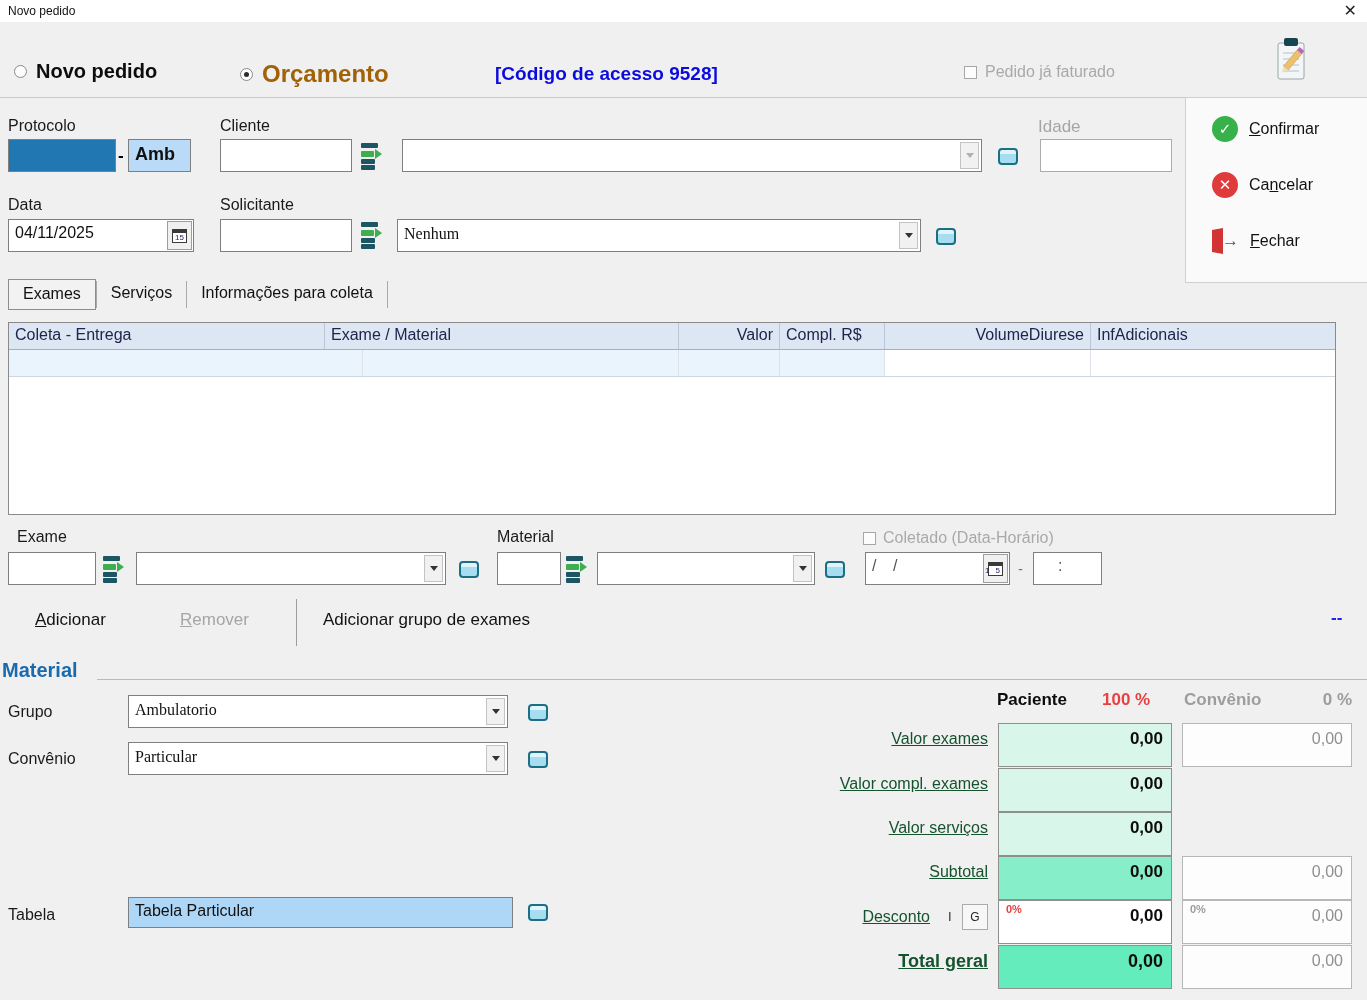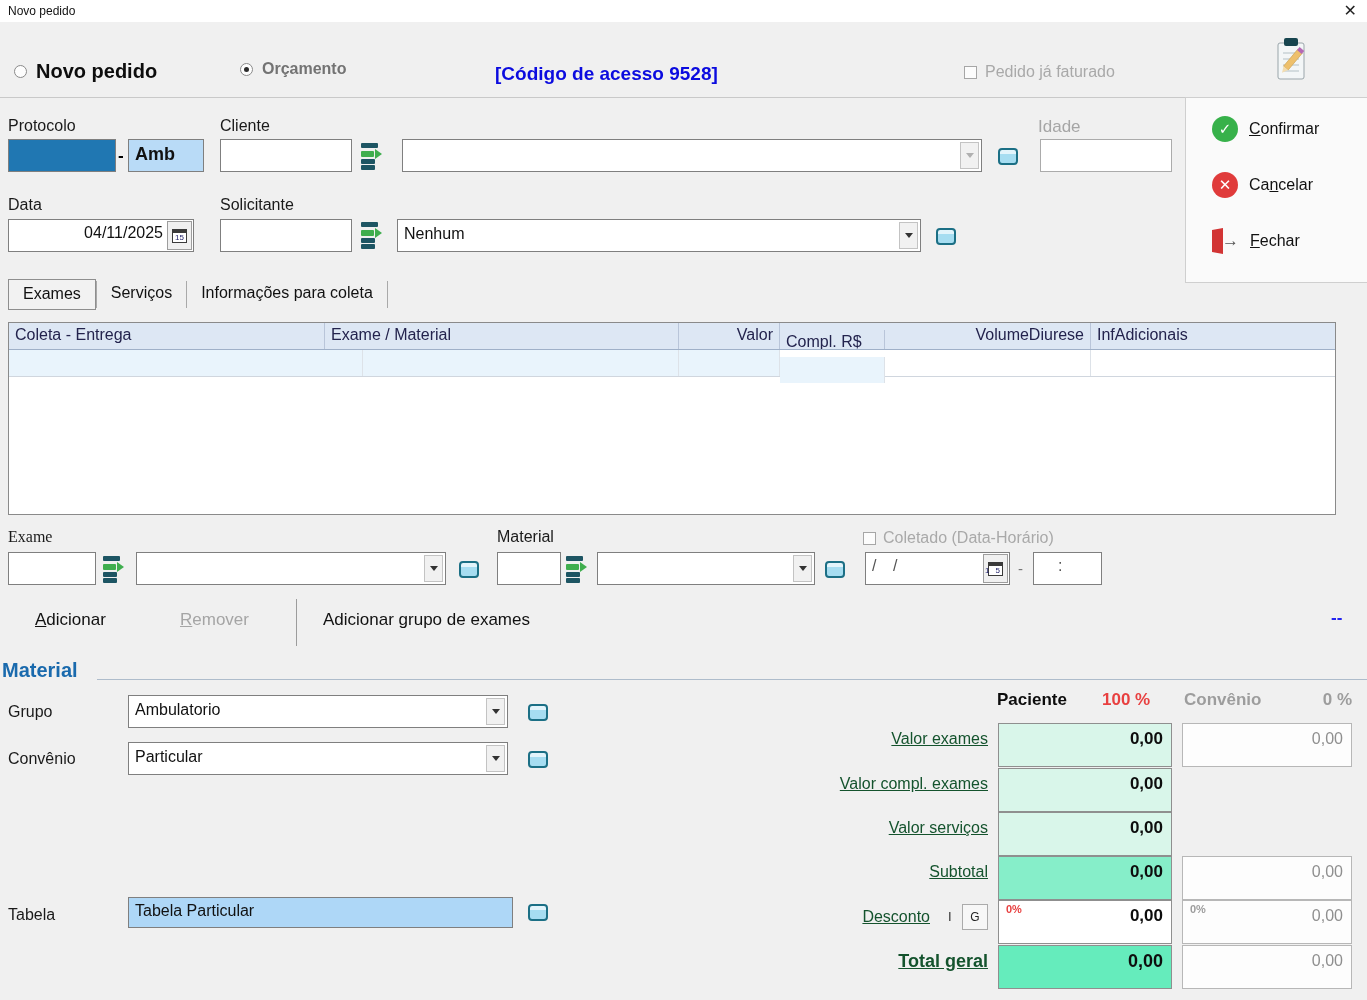--- a/index.html
+++ b/index.html
@@ -110,7 +110,7 @@
   </div>
   <div style="position:absolute;left:240px;top:60px;display:flex;align-items:center;gap:9px;">
     <span class="radio checked"></span>
-    <span style="font-size:16px;font-weight:bold;color:#737373;">Orçamento</span>
+    <span style="font-size:24px;font-weight:bold;color:#a16207;">Orçamento</span>
   </div>
   <div style="position:absolute;left:495px;top:63px;font-size:19px;font-weight:bold;color:#0b0bdf;">[Código de acesso 9528]</div>
 

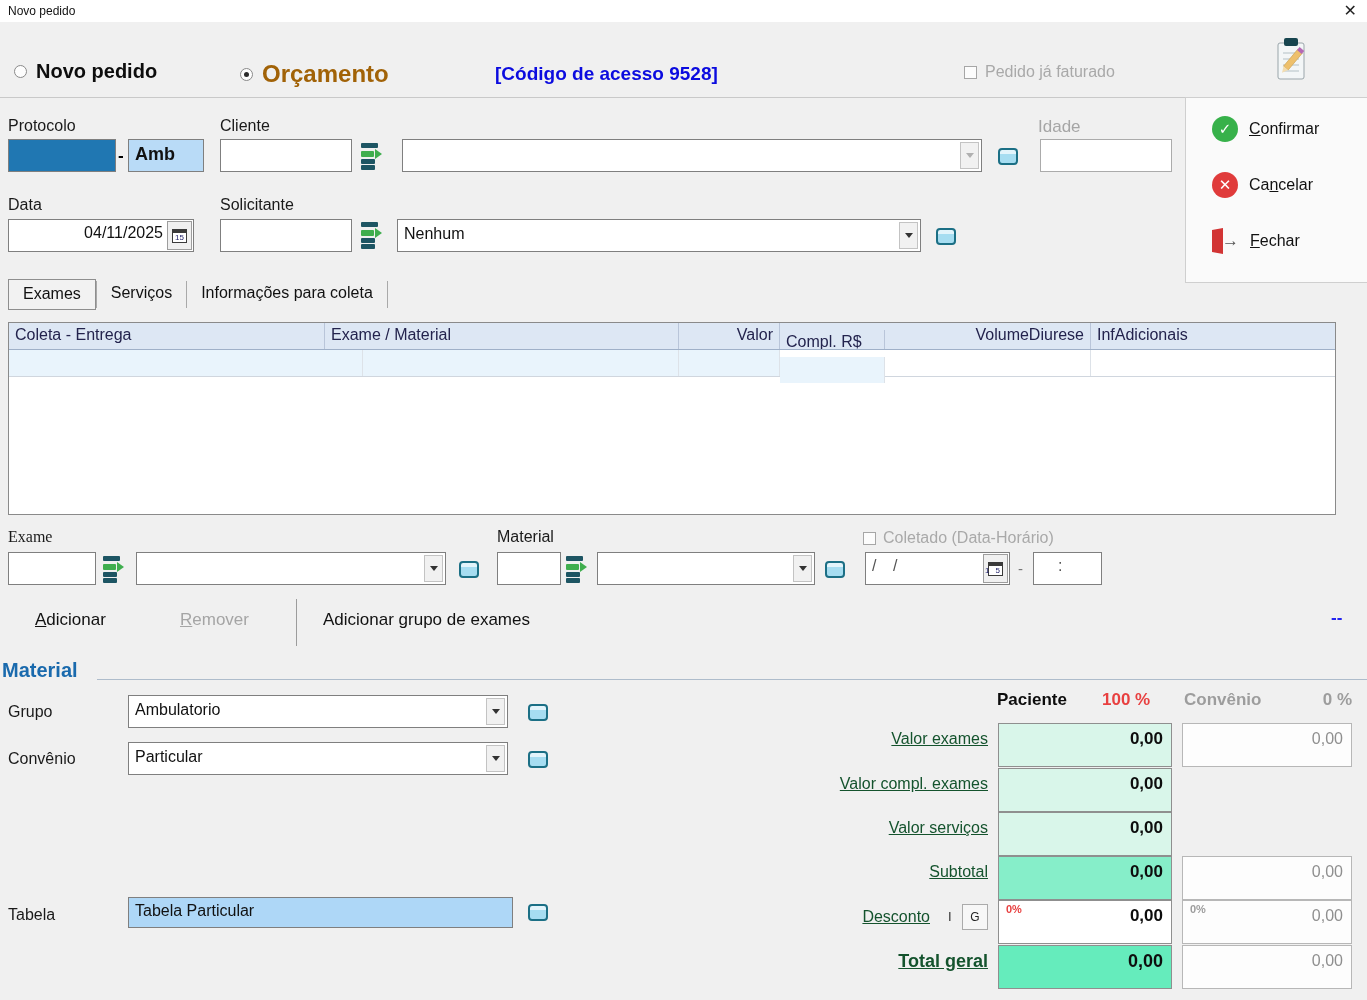--- a/index.html
+++ b/index.html
@@ -158,7 +158,7 @@
   <div class="lbl" style="left:8px;top:117px;">Protocolo</div>
   <div class="tf" style="left:8px;top:139px;width:108px;height:33px;background:#2077b2;"></div>
   <div style="position:absolute;left:118px;top:146px;font-size:17px;font-weight:bold;">-</div>
-  <div class="tf" style="left:128px;top:139px;width:76px;height:33px;background:#b9dbf7;font-weight:bold;font-size:18px;">Amb</div>
+  <div class="tf" style="left:128px;top:139px;width:63px;height:33px;background:#b9dbf7;font-weight:bold;font-size:18px;">Amb</div>
 
   <div class="lbl" style="left:220px;top:117px;">Cliente</div>
   <div class="tf" style="left:220px;top:139px;width:132px;height:33px;"></div>

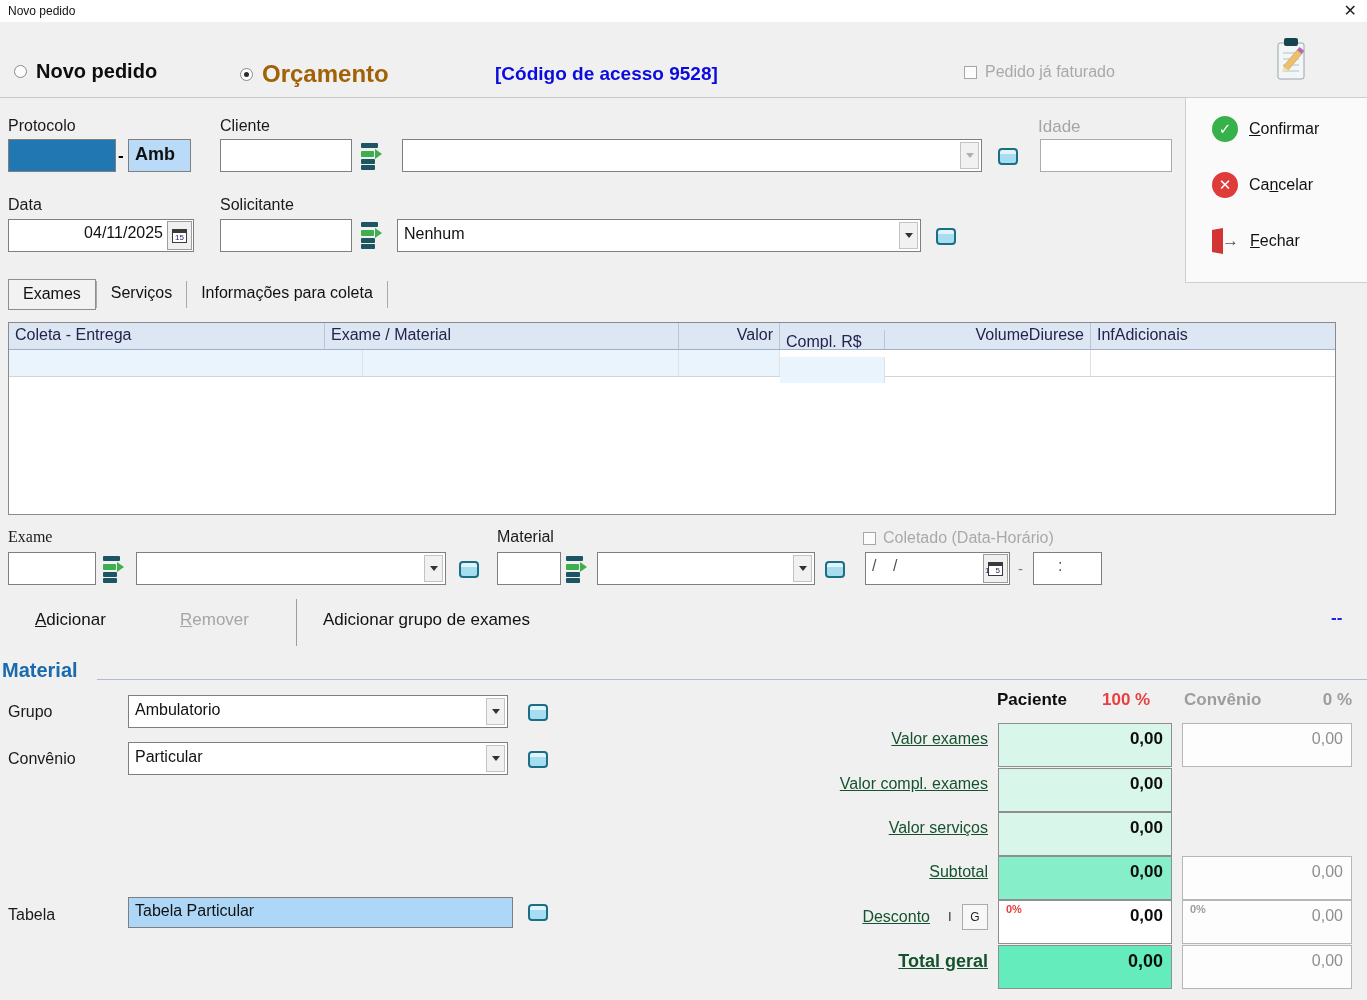--- a/index.html
+++ b/index.html
@@ -181,7 +181,7 @@
   <div class="tf" style="left:1040px;top:139px;width:132px;height:33px;border-color:#ababab;"></div>
 
   <div class="lbl" style="left:8px;top:196px;">Data</div>
-  <div class="tf" style="left:8px;top:219px;width:186px;height:33px;padding-right:30px;text-align:right;">
+  <div class="tf" style="left:8px;top:219px;width:186px;height:33px;padding-right:30px;">
     <span>04/11/2025</span>
     <span class="calbtn">
       <span class="calglyph">15</span>

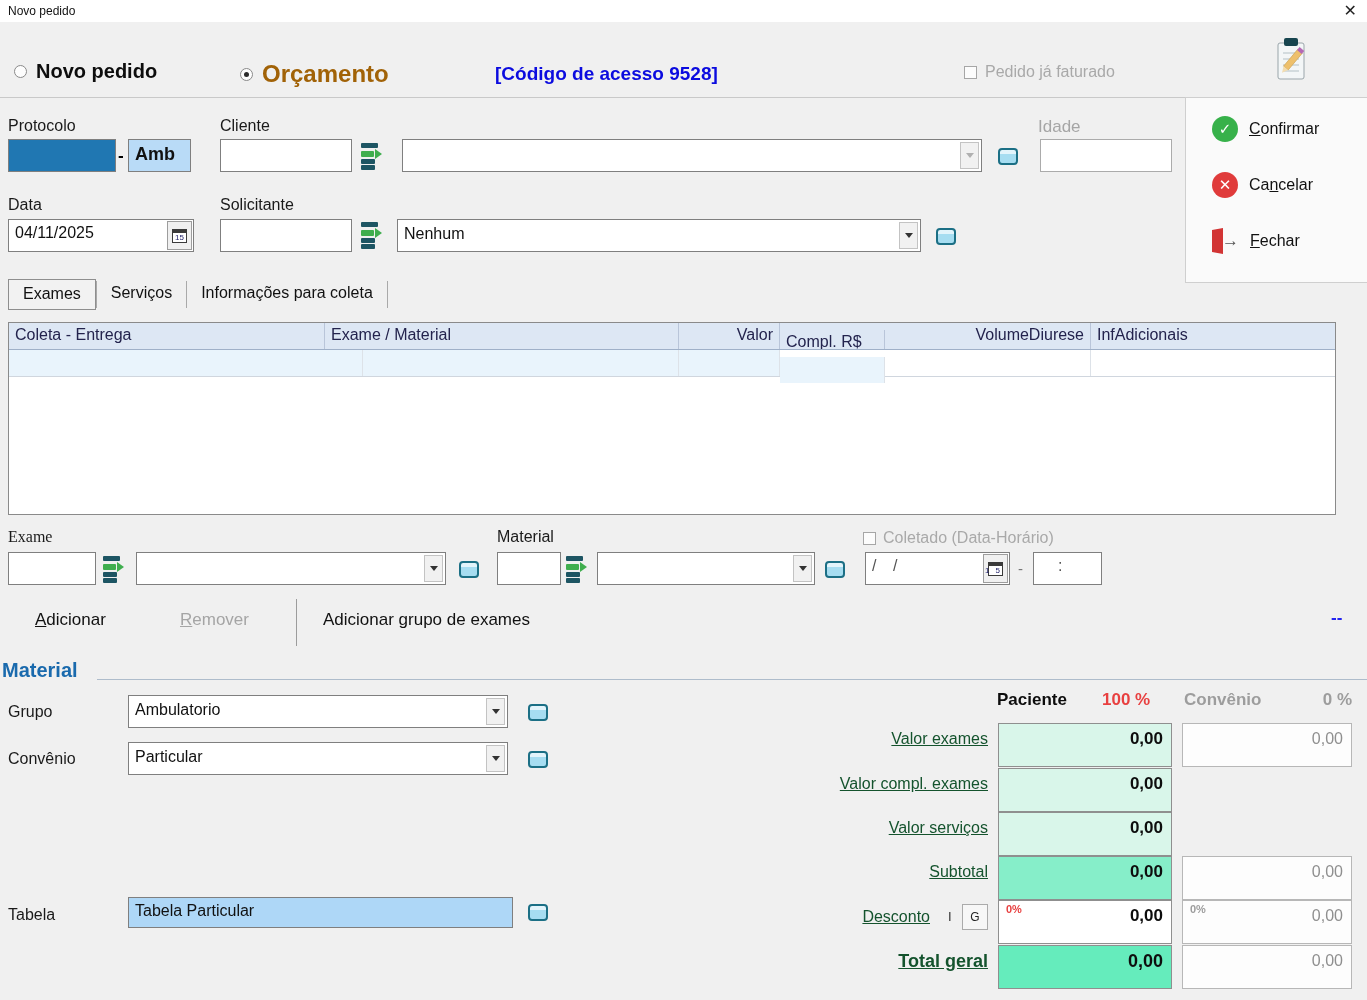--- a/index.html
+++ b/index.html
@@ -17,7 +17,7 @@
 
   .tf { position:absolute; background:#fff; border:1px solid #7f7f7f; font-size:16px; color:#111;
         padding:4px 6px; white-space:nowrap; overflow:hidden; }
-  .combo { position:absolute; background:#fff; border:1px solid #7f7f7f; }
+  .combo { position:absolute; background:#fff; border:1px solid #7f7f7f;font-family:Liberation Serif, serif; }
   .combo .val { position:absolute; left:6px; top:5px; font-size:16px; color:#111; white-space:nowrap; }
   .arrowbtn { position:absolute; right:2px; top:2px; bottom:2px; width:19px; background:#f1f1f1;
               border:1px solid #c3c3c3; display:flex; align-items:center; justify-content:center; }

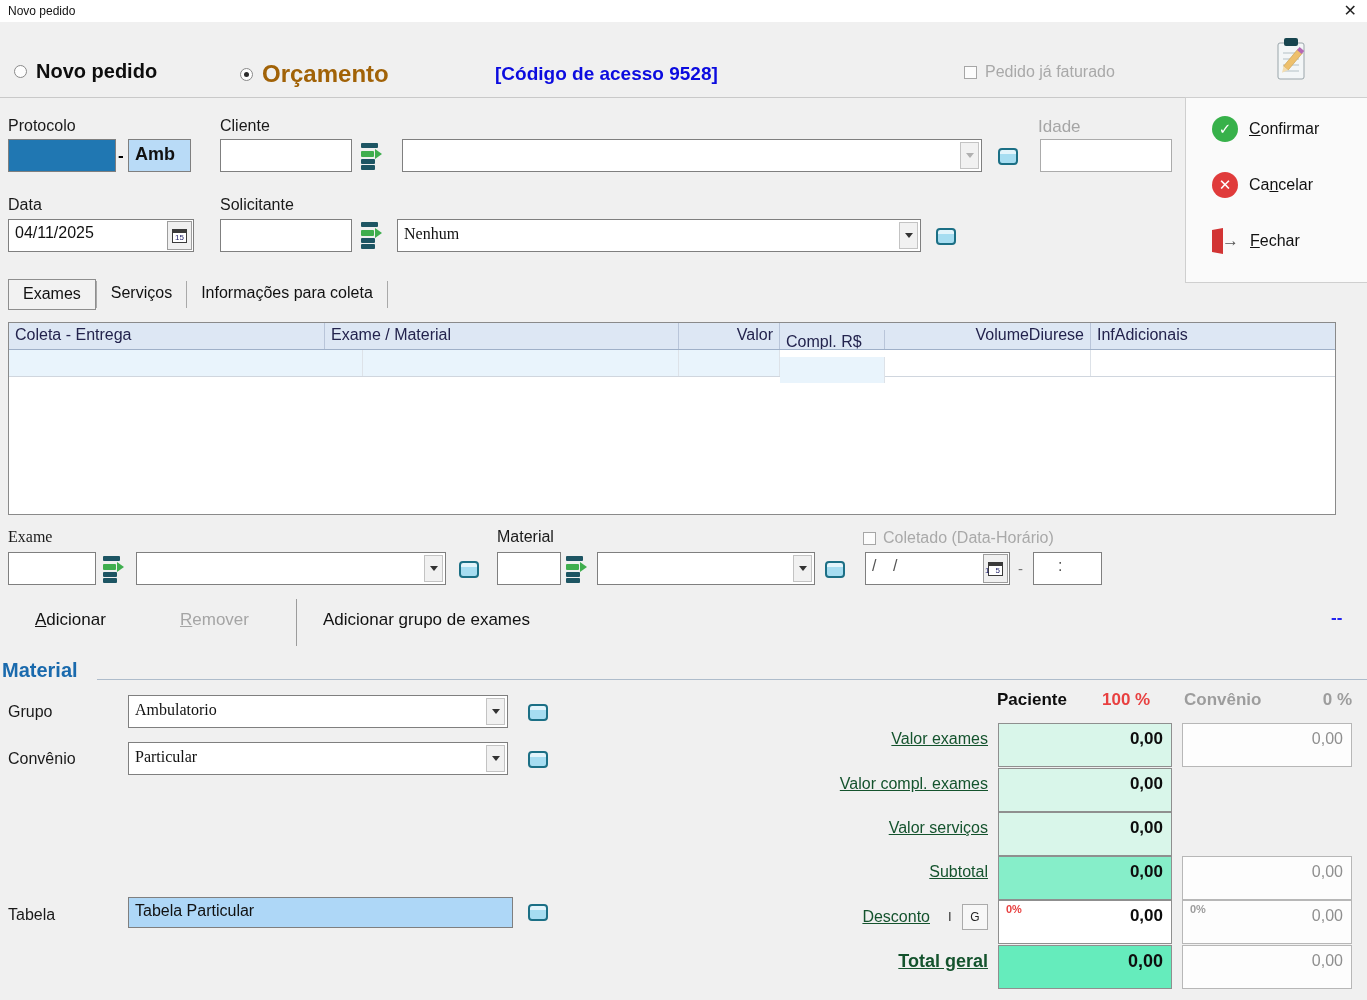--- a/index.html
+++ b/index.html
@@ -64,7 +64,7 @@
   .th { font-size:16px; color:#23234d; padding:3px 6px 0 6px; border-right:1px solid #b9c5d9; white-space:nowrap; overflow:hidden; }
   .trow { display:flex; height:27px; border-bottom:1px solid #d0d6de; }
   .td { border-right:1px solid #dde2e8; height:100%; }
-  .c1 { width:354px; } .c2 { width:316px; } .c3 { width:101px; text-align:right; } .c4 { width:105px;margin-top:7px; }
+  .c1 { width:354px; } .c2 { width:316px; } .c3 { width:101px; text-align:right; } .c4 { width:105px; }
   .c5 { width:206px;text-align:right; } .c6 { flex:1; border-right:none; }
   .cell-blue { background:#e9f4fc; }
 

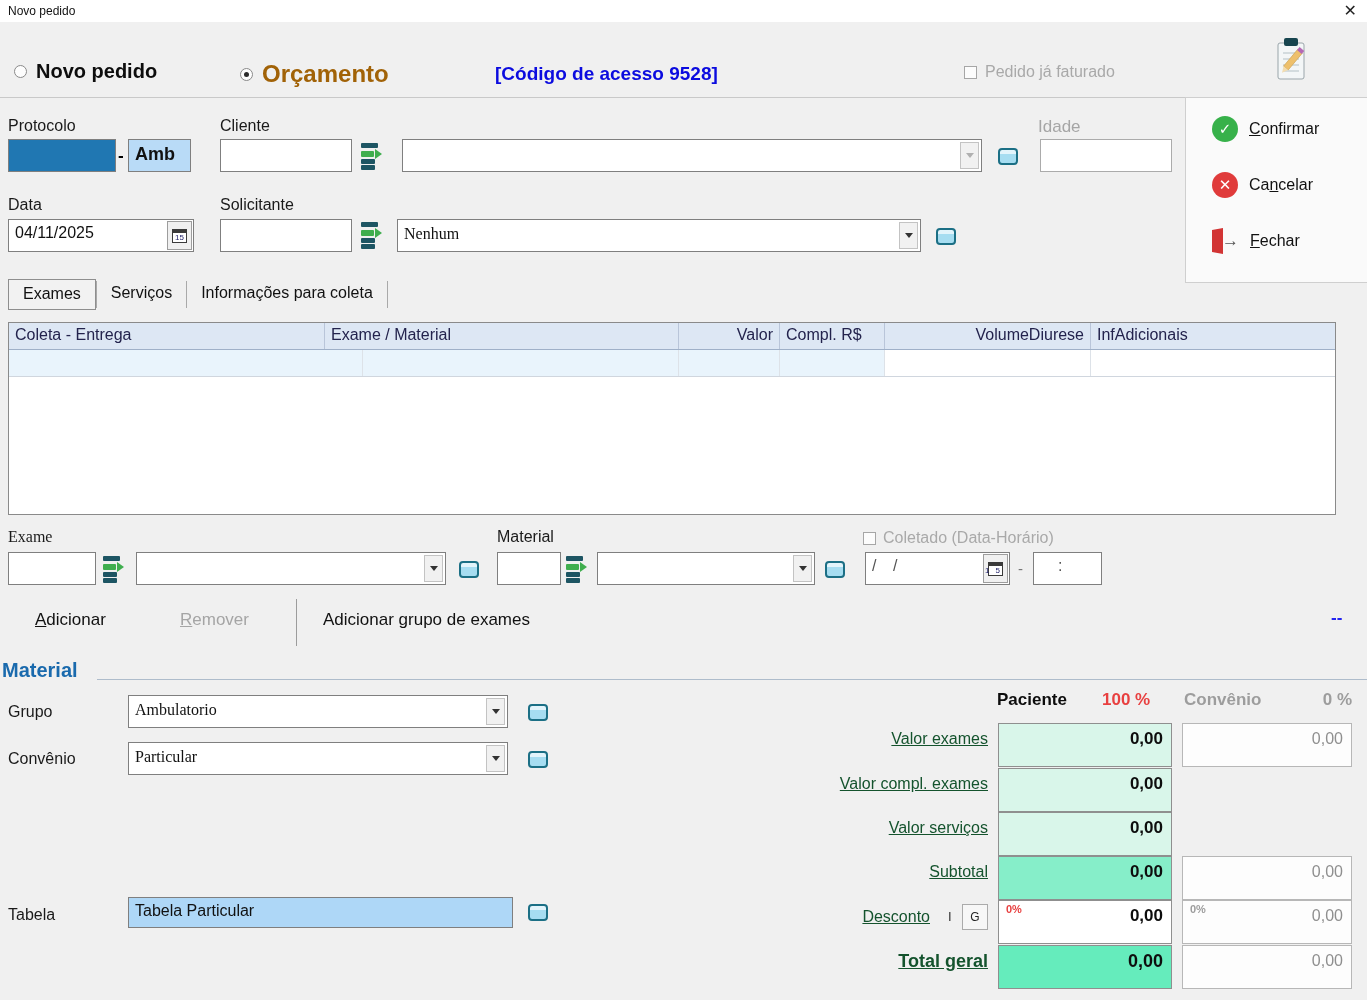--- a/index.html
+++ b/index.html
@@ -233,7 +233,7 @@
     </div>
   </div>
 
-  <div class="lbl" style="left:8px;top:528px;font-family:Liberation Serif, serif;">Exame</div>
+  <div class="lbl" style="left:17px;top:528px;">Exame</div>
   <div class="tf" style="left:8px;top:552px;width:88px;height:33px;"></div>
   <div class="listicon" style="left:103px;top:556px;">
     <span class="bar" style="top:0;width:17px;"></span>

